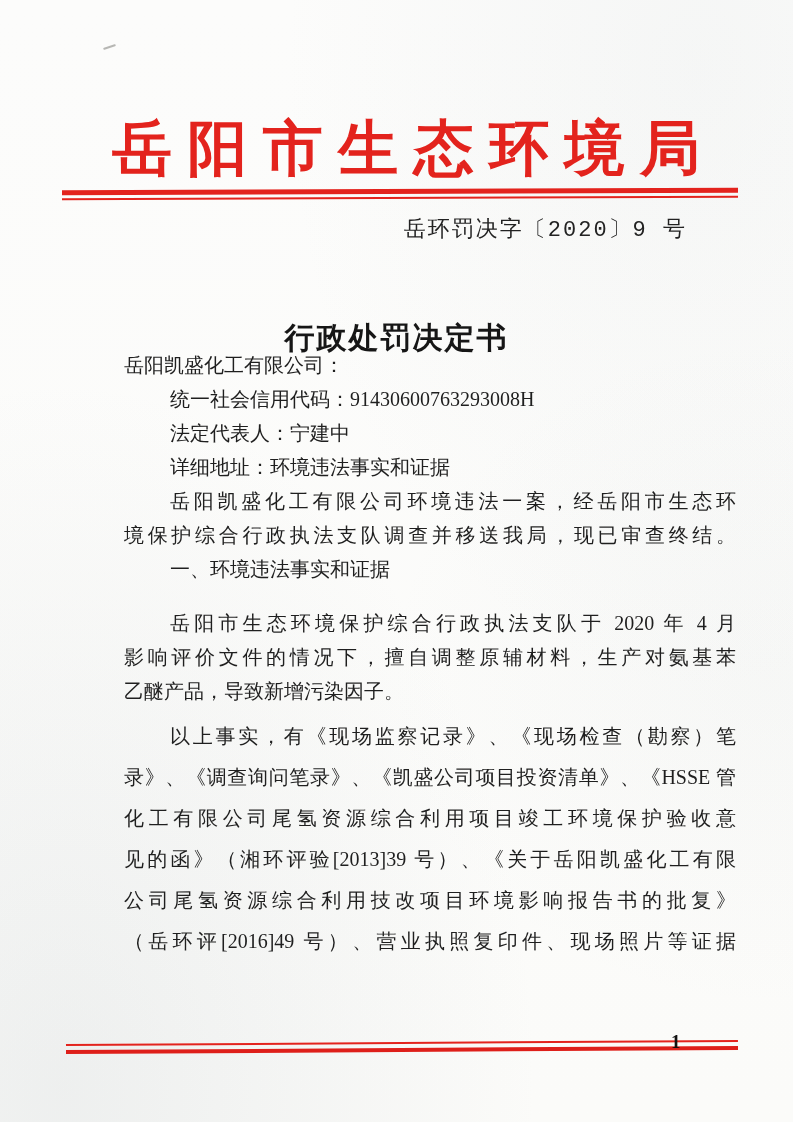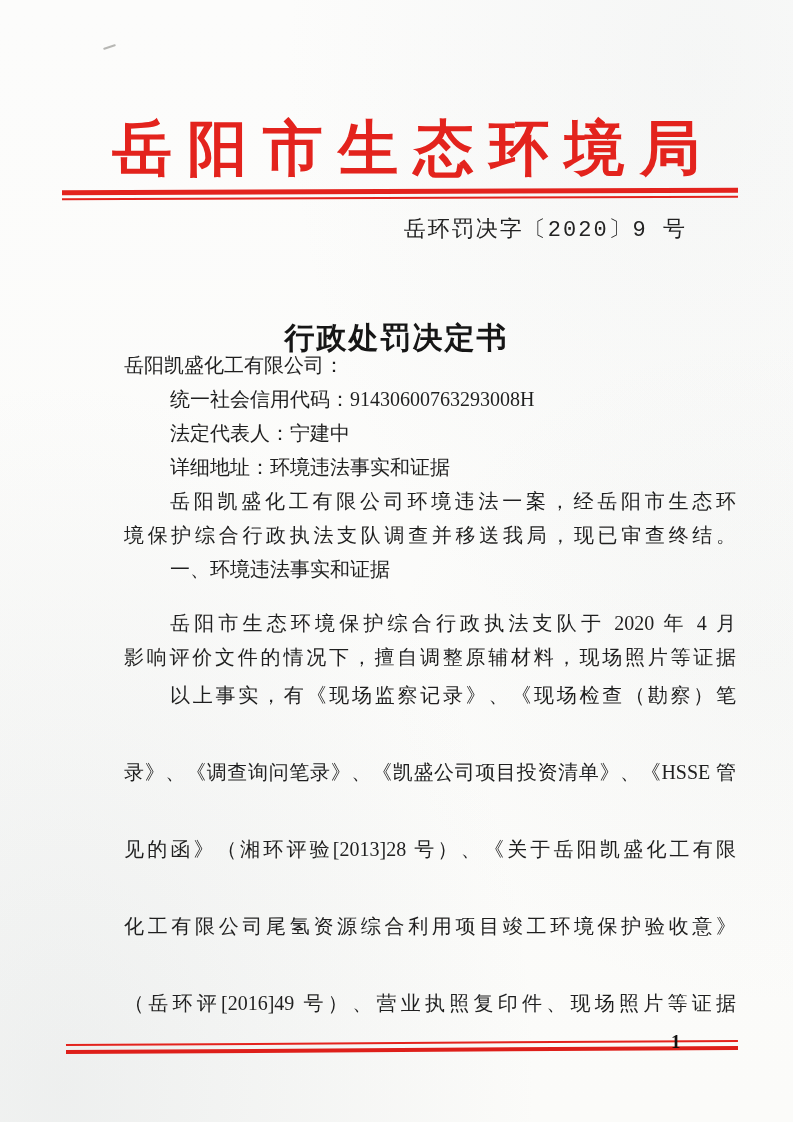--- a/index.html
+++ b/index.html
@@ -148,7 +148,7 @@
     <div class="line fill">境保护综合行政执法支队调查并移送我局，现已审查终结。</div>
     <div class="line indent">一、环境违法事实和证据</div>
     <div class="line indent fill m4">岳阳市生态环境保护综合行政执法支队于 2020 年 4 月</div>
-    <div class="line fill">影响评价文件的情况下，擅自调整原辅材料，现场照片等证据</div>
+    <div class="line fill">影响评价文件的情况下，擅自调整原辅材料，生产对氨基苯</div>
     <div class="line indent fill wide m8">以上事实，有《现场监察记录》、《现场检查（勘察）笔</div>
     <div class="line fill wide">录》、《调查询问笔录》、《凯盛公司项目投资清单》、《HSSE 管</div>
     <div class="line fill wide">见的函》（湘环评验[2013]28 号）、《关于岳阳凯盛化工有限</div>

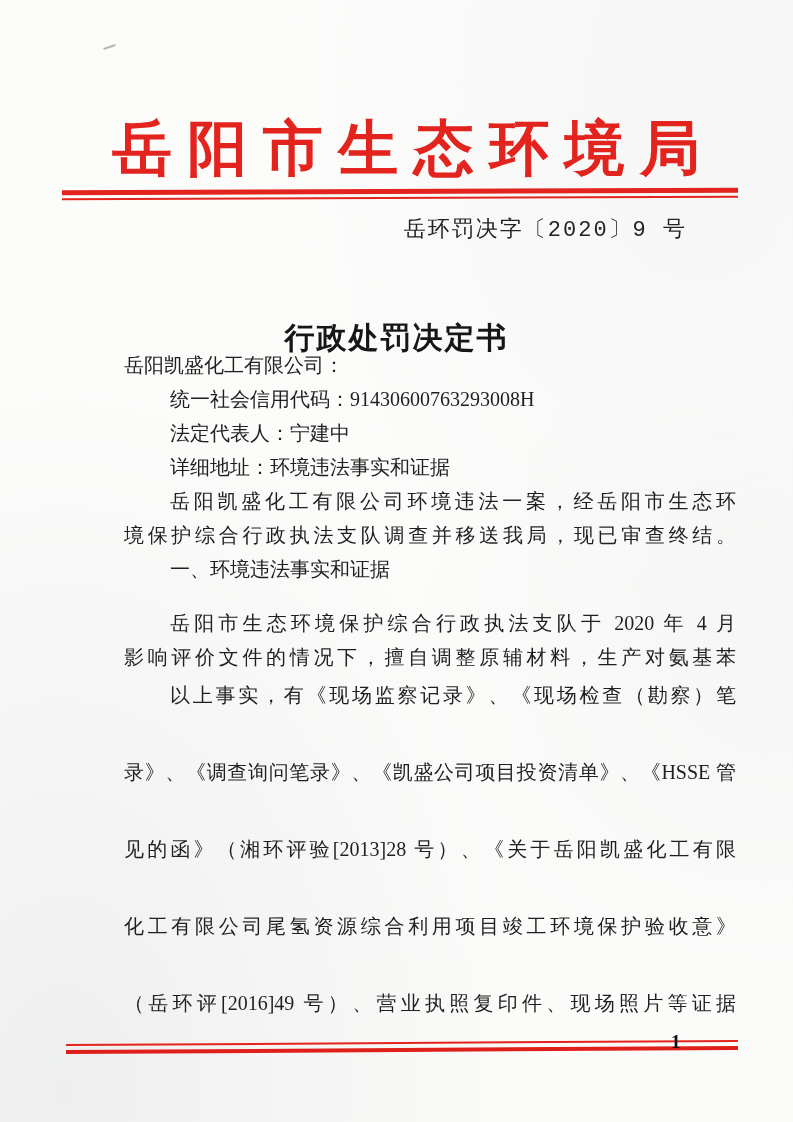--- a/index.html
+++ b/index.html
@@ -149,6 +149,7 @@
     <div class="line indent">一、环境违法事实和证据</div>
     <div class="line indent fill m4">岳阳市生态环境保护综合行政执法支队于 2020 年 4 月</div>
     <div class="line fill">影响评价文件的情况下，擅自调整原辅材料，生产对氨基苯</div>
+    <div class="line">乙醚产品，导致新增污染因子。</div>
     <div class="line indent fill wide m8">以上事实，有《现场监察记录》、《现场检查（勘察）笔</div>
     <div class="line fill wide">录》、《调查询问笔录》、《凯盛公司项目投资清单》、《HSSE 管</div>
     <div class="line fill wide">见的函》（湘环评验[2013]28 号）、《关于岳阳凯盛化工有限</div>

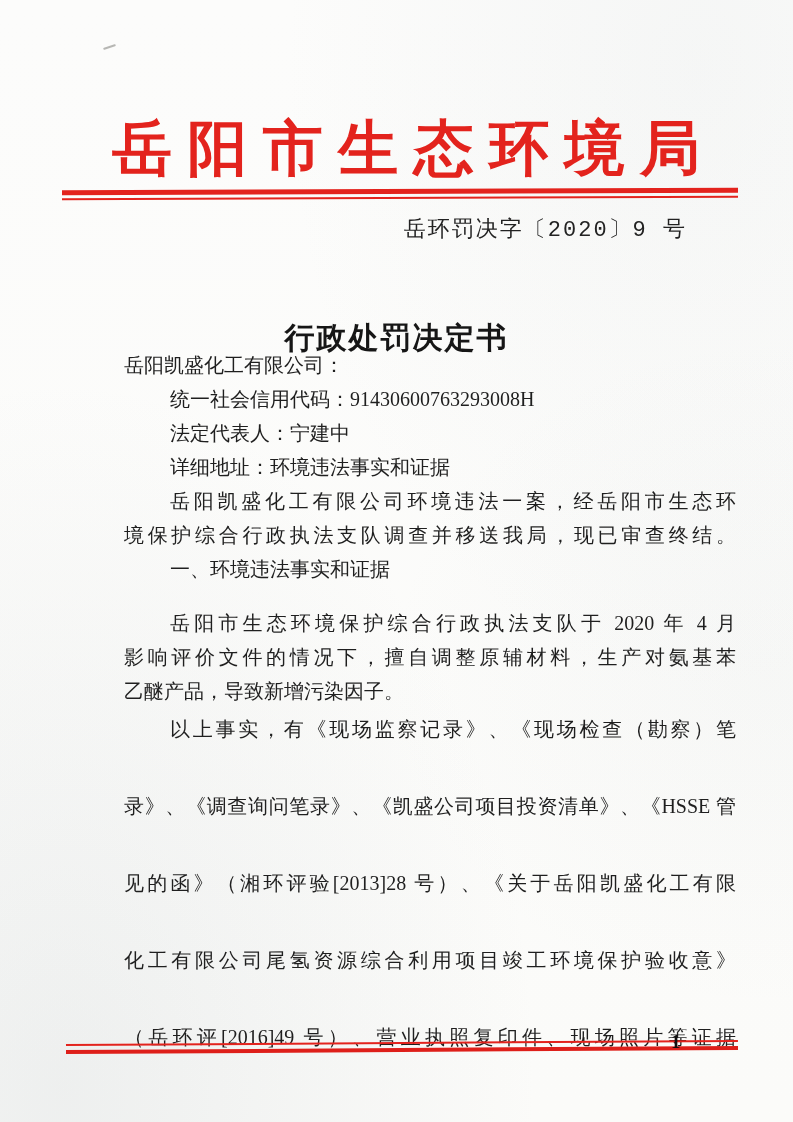--- a/index.html
+++ b/index.html
@@ -93,7 +93,7 @@
   }
   .line.wide { height: 41px; line-height: 41px; margin-top: 36px; }
   .line.m4 { margin-top: 20px; }
-  .line.m8 { margin-top: 1px; }
+  .line.m8 { margin-top: 8px; }
   .line.indent { text-indent: 46px; }
   .line.fill {
     text-align: justify;

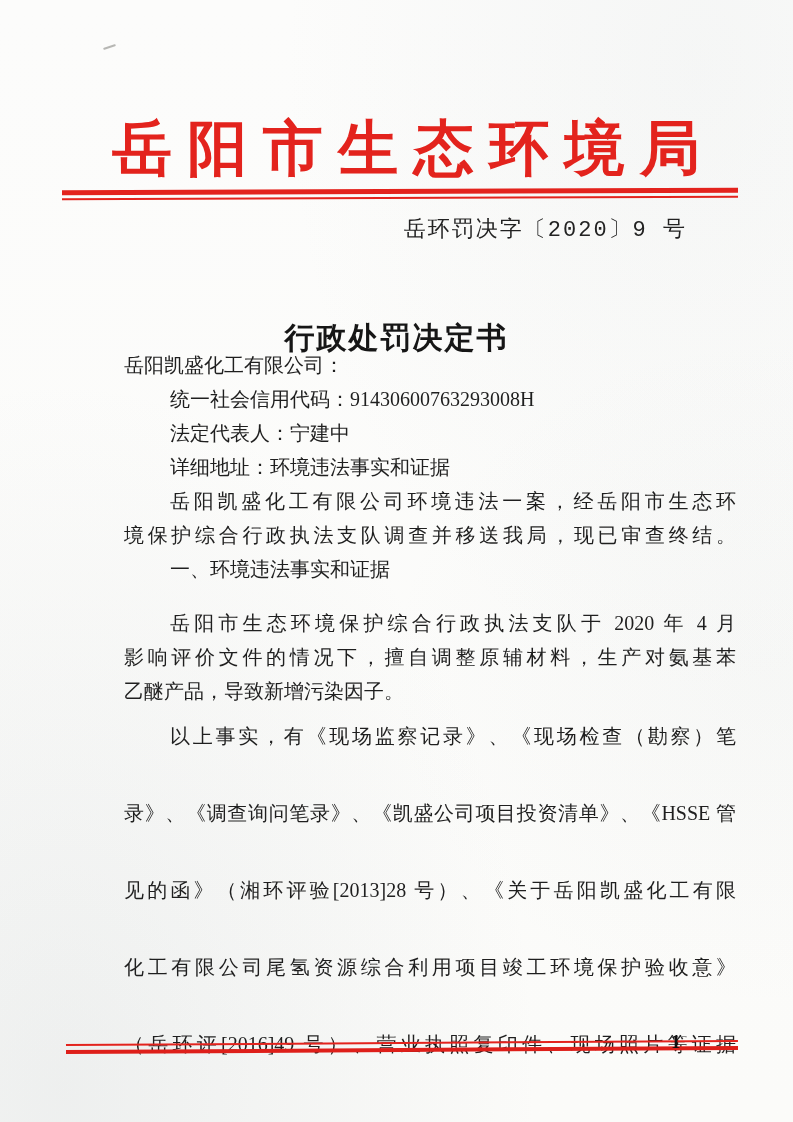--- a/index.html
+++ b/index.html
@@ -91,7 +91,7 @@
     color: #1f1f1f;
     white-space: nowrap;
   }
-  .line.wide { height: 41px; line-height: 41px; margin-top: 36px; }
+  .line.wide { height: 41px; line-height: 41px; }
   .line.m4 { margin-top: 20px; }
   .line.m8 { margin-top: 8px; }
   .line.indent { text-indent: 46px; }

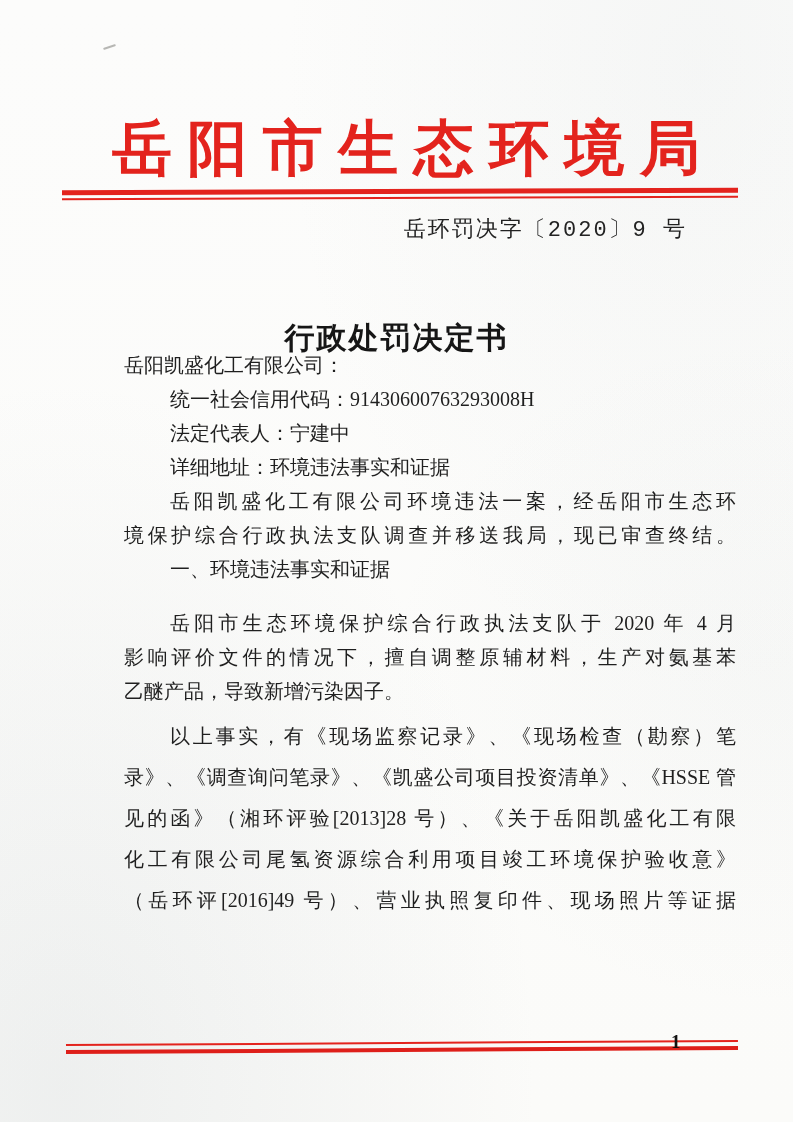--- a/index.html
+++ b/index.html
@@ -152,6 +152,7 @@
     <div class="line">乙醚产品，导致新增污染因子。</div>
     <div class="line indent fill wide m8">以上事实，有《现场监察记录》、《现场检查（勘察）笔</div>
     <div class="line fill wide">录》、《调查询问笔录》、《凯盛公司项目投资清单》、《HSSE 管</div>
+    <div class="line fill wide">化工有限公司尾氢资源综合利用项目竣工环境保护验收意</div>
     <div class="line fill wide">见的函》（湘环评验[2013]28 号）、《关于岳阳凯盛化工有限</div>
     <div class="line fill wide">化工有限公司尾氢资源综合利用项目竣工环境保护验收意》</div>
     <div class="line fill wide">（岳环评[2016]49 号）、营业执照复印件、现场照片等证据</div>

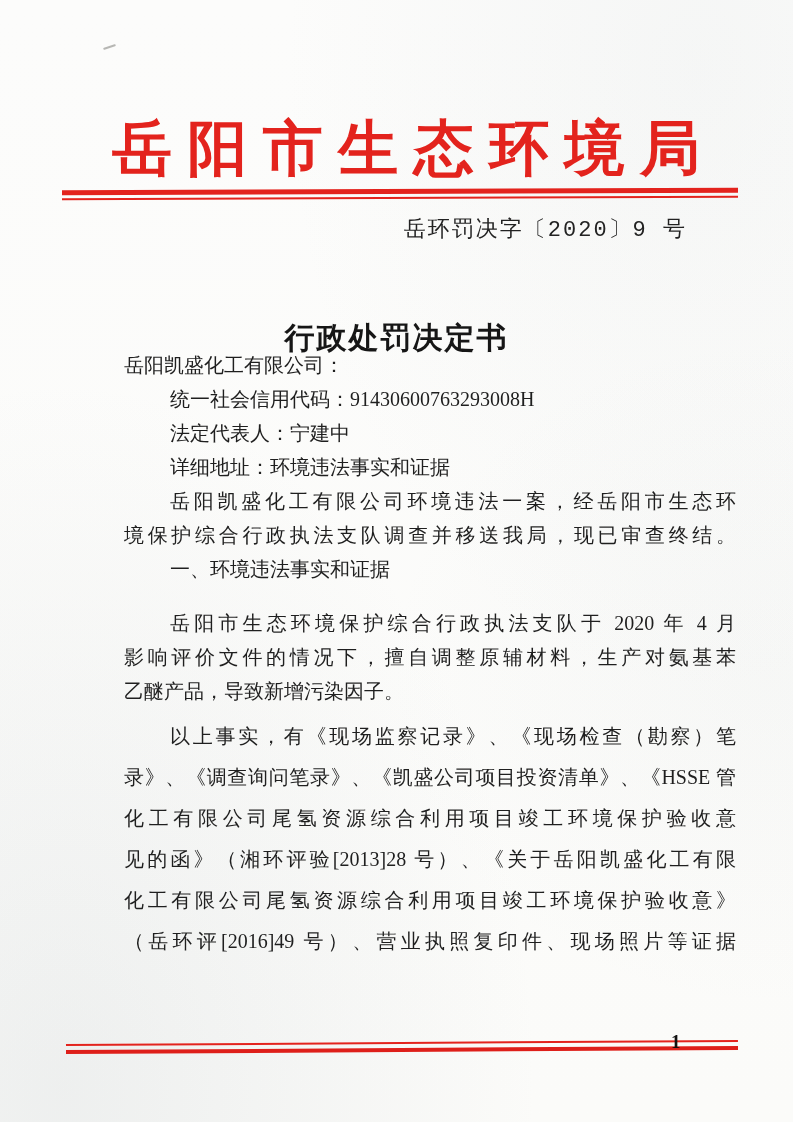--- a/index.html
+++ b/index.html
@@ -153,7 +153,7 @@
     <div class="line indent fill wide m8">以上事实，有《现场监察记录》、《现场检查（勘察）笔</div>
     <div class="line fill wide">录》、《调查询问笔录》、《凯盛公司项目投资清单》、《HSSE 管</div>
     <div class="line fill wide">化工有限公司尾氢资源综合利用项目竣工环境保护验收意</div>
-    <div class="line fill wide">见的函》（湘环评验[2013]28 号）、《关于岳阳凯盛化工有限</div>
+    <div class="line fill wide">见的函》（湘环评验[2013]39 号）、《关于岳阳凯盛化工有限</div>
     <div class="line fill wide">化工有限公司尾氢资源综合利用项目竣工环境保护验收意》</div>
     <div class="line fill wide">（岳环评[2016]49 号）、营业执照复印件、现场照片等证据</div>
   </div>

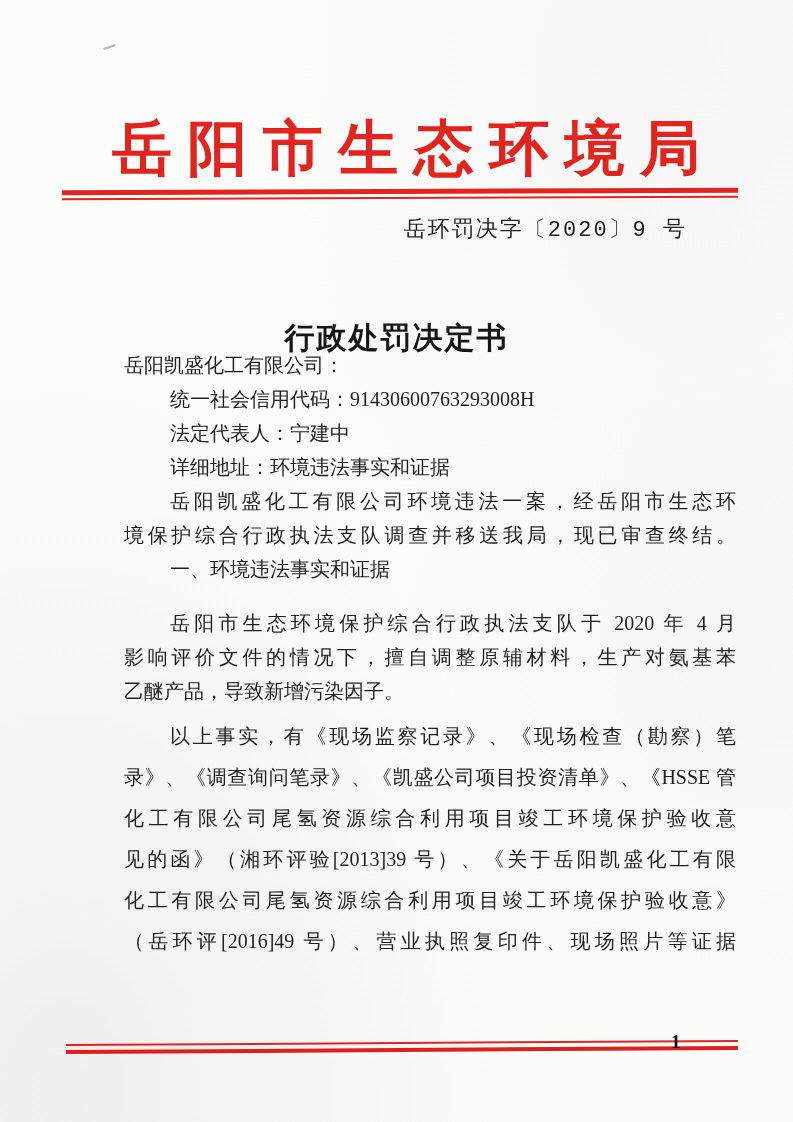--- a/index.html
+++ b/index.html
@@ -154,7 +154,7 @@
     <div class="line fill wide">录》、《调查询问笔录》、《凯盛公司项目投资清单》、《HSSE 管</div>
     <div class="line fill wide">化工有限公司尾氢资源综合利用项目竣工环境保护验收意</div>
     <div class="line fill wide">见的函》（湘环评验[2013]39 号）、《关于岳阳凯盛化工有限</div>
-    <div class="line fill wide">化工有限公司尾氢资源综合利用项目竣工环境保护验收意》</div>
+    <div class="line fill wide">公司尾氢资源综合利用技改项目环境影响报告书的批复》</div>
     <div class="line fill wide">（岳环评[2016]49 号）、营业执照复印件、现场照片等证据</div>
   </div>
 

